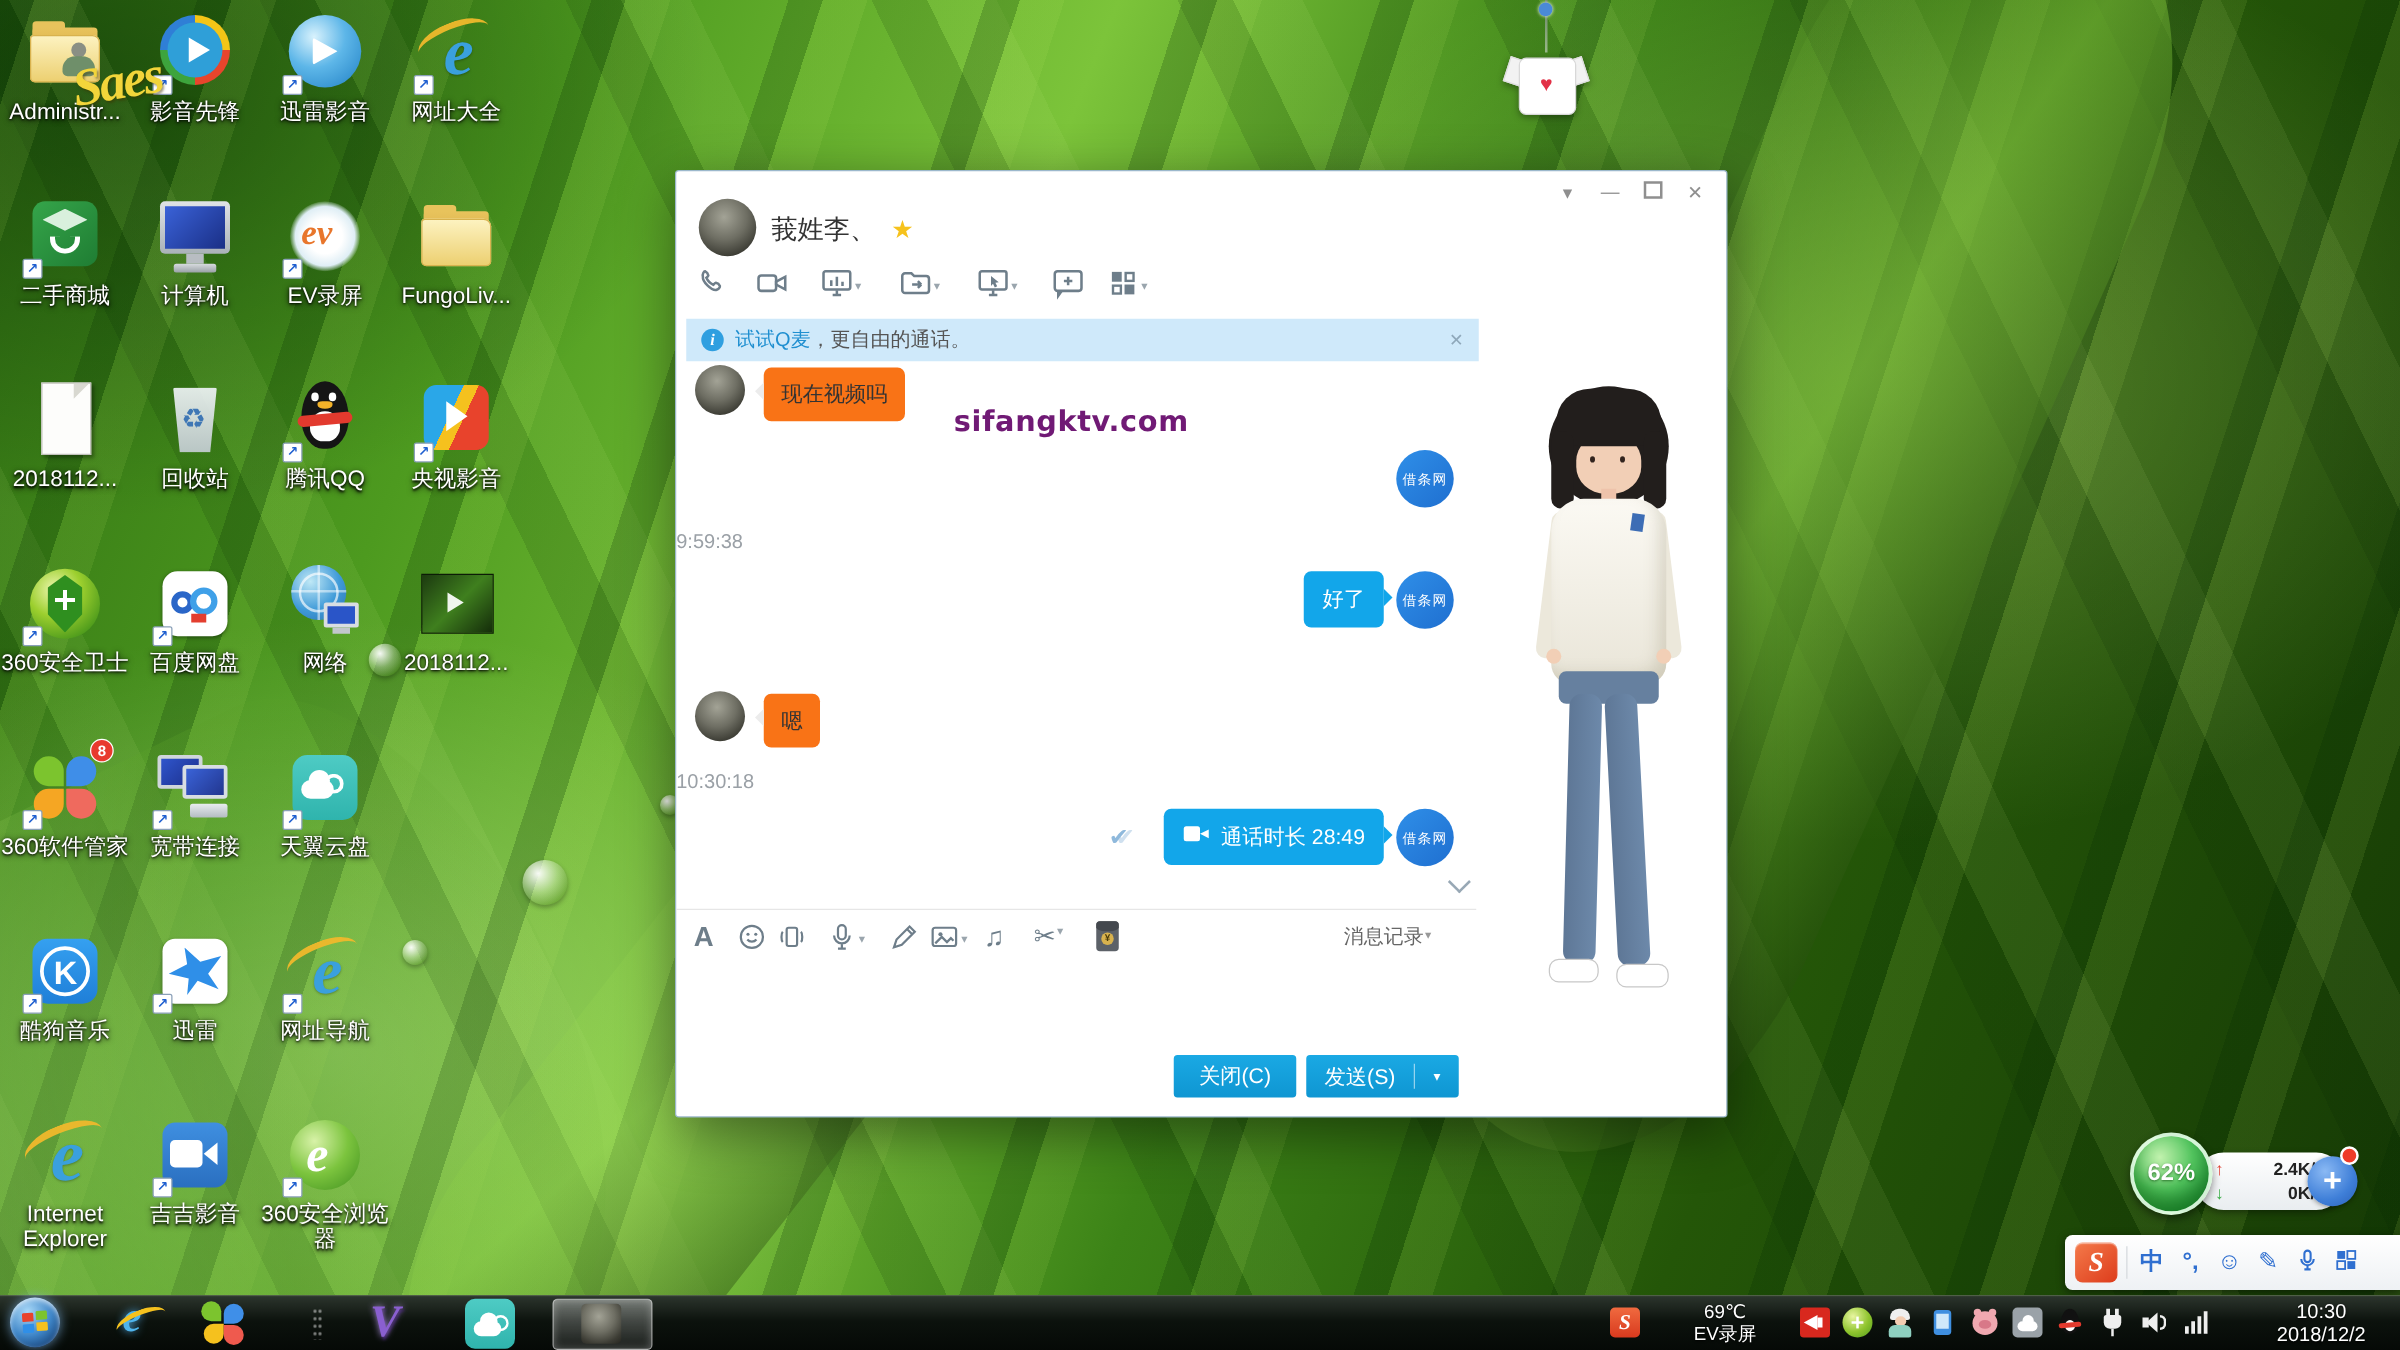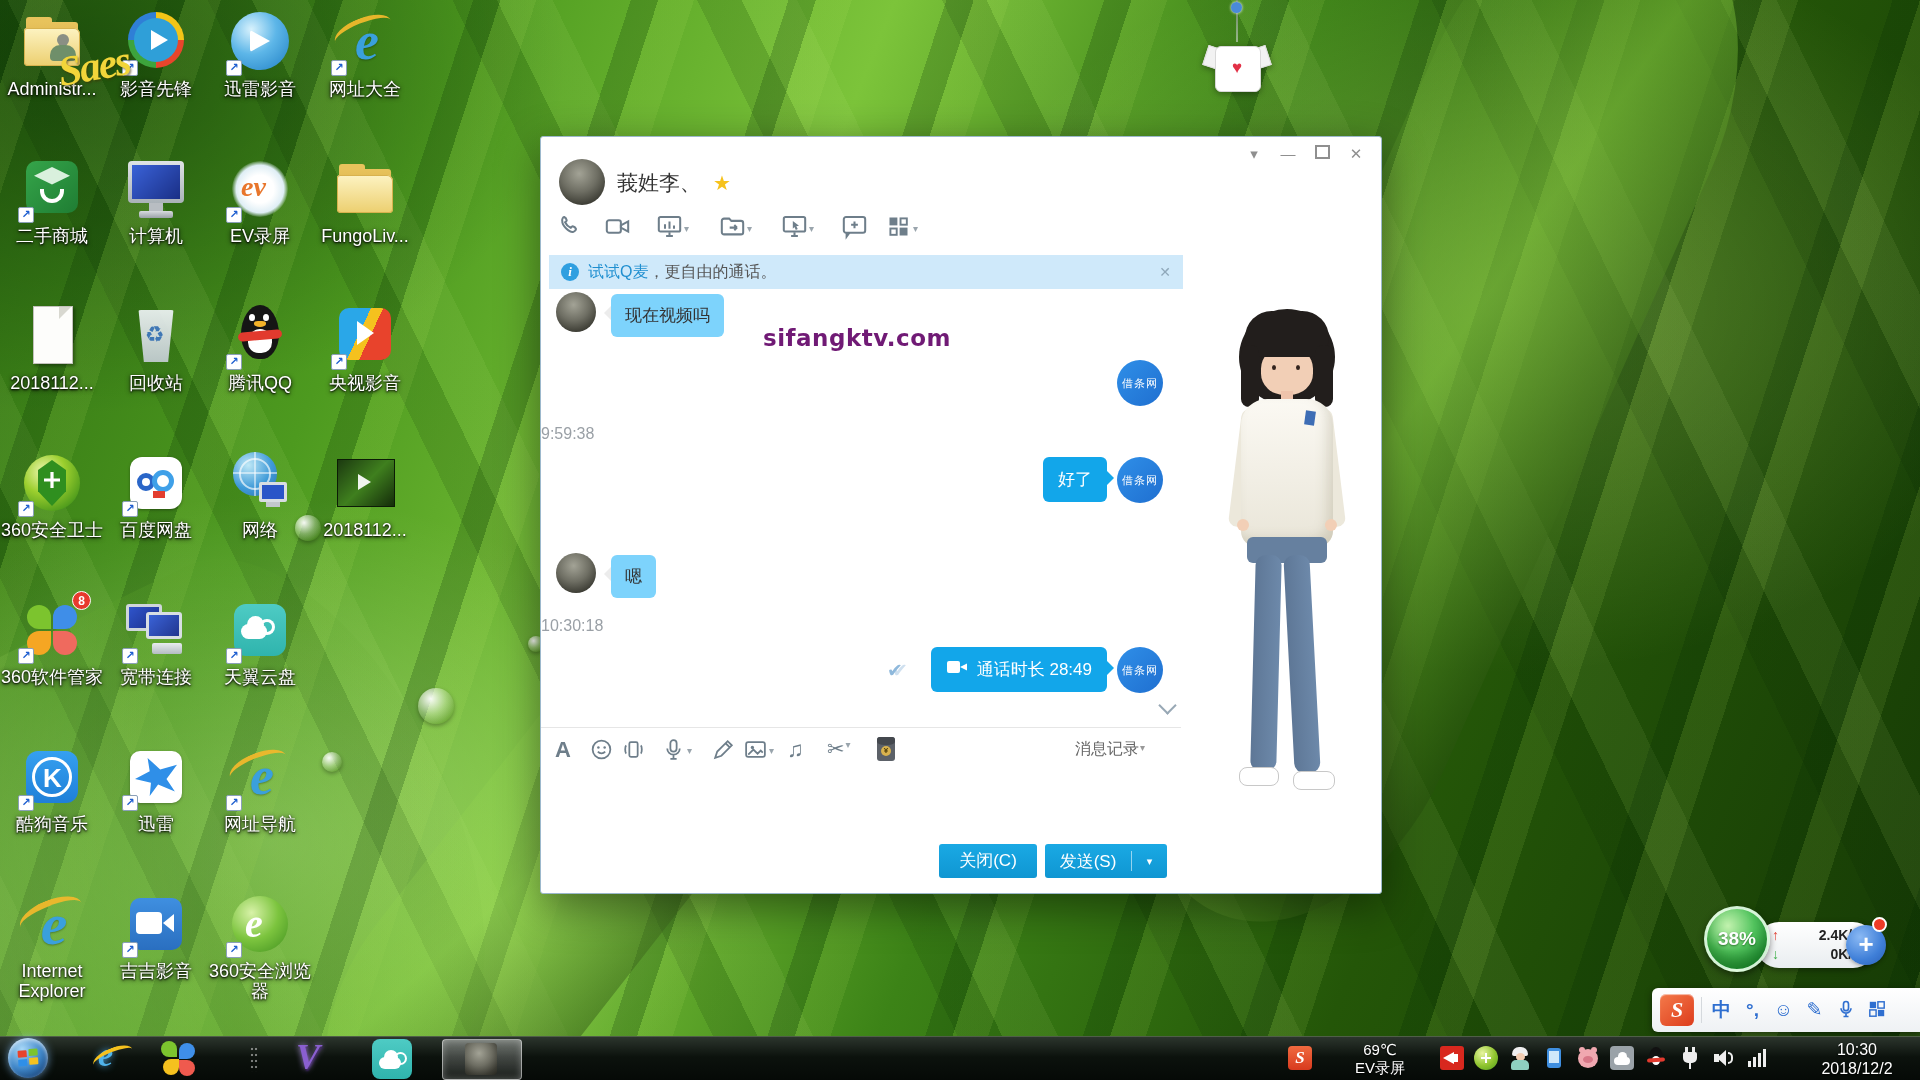--- a/index.html
+++ b/index.html
@@ -65,7 +65,7 @@
   .chat{position:absolute;left:0;top:152px;width:640px;height:436px;}
   .row{position:absolute;left:0;width:100%;height:56px;}
   .pav{position:absolute;left:15px;top:0;width:40px;height:40px;border-radius:50%;cursor:pointer;}
-  .bl{position:absolute;left:70px;top:2px;background:#7dd3fc;color:#333;font-size:17px;
+  .bl{position:absolute;left:70px;top:2px;background:#f97316;color:#333;font-size:17px;
       padding:10px 14px;border-radius:6px;white-space:nowrap;}
   .bl::before{content:"";position:absolute;left:-7px;top:12px;border:7px solid transparent;border-right-color:#ececec;border-left:0;}
   .br{position:absolute;right:74px;top:0;background:#12a6ea;color:#fff;font-size:17px;

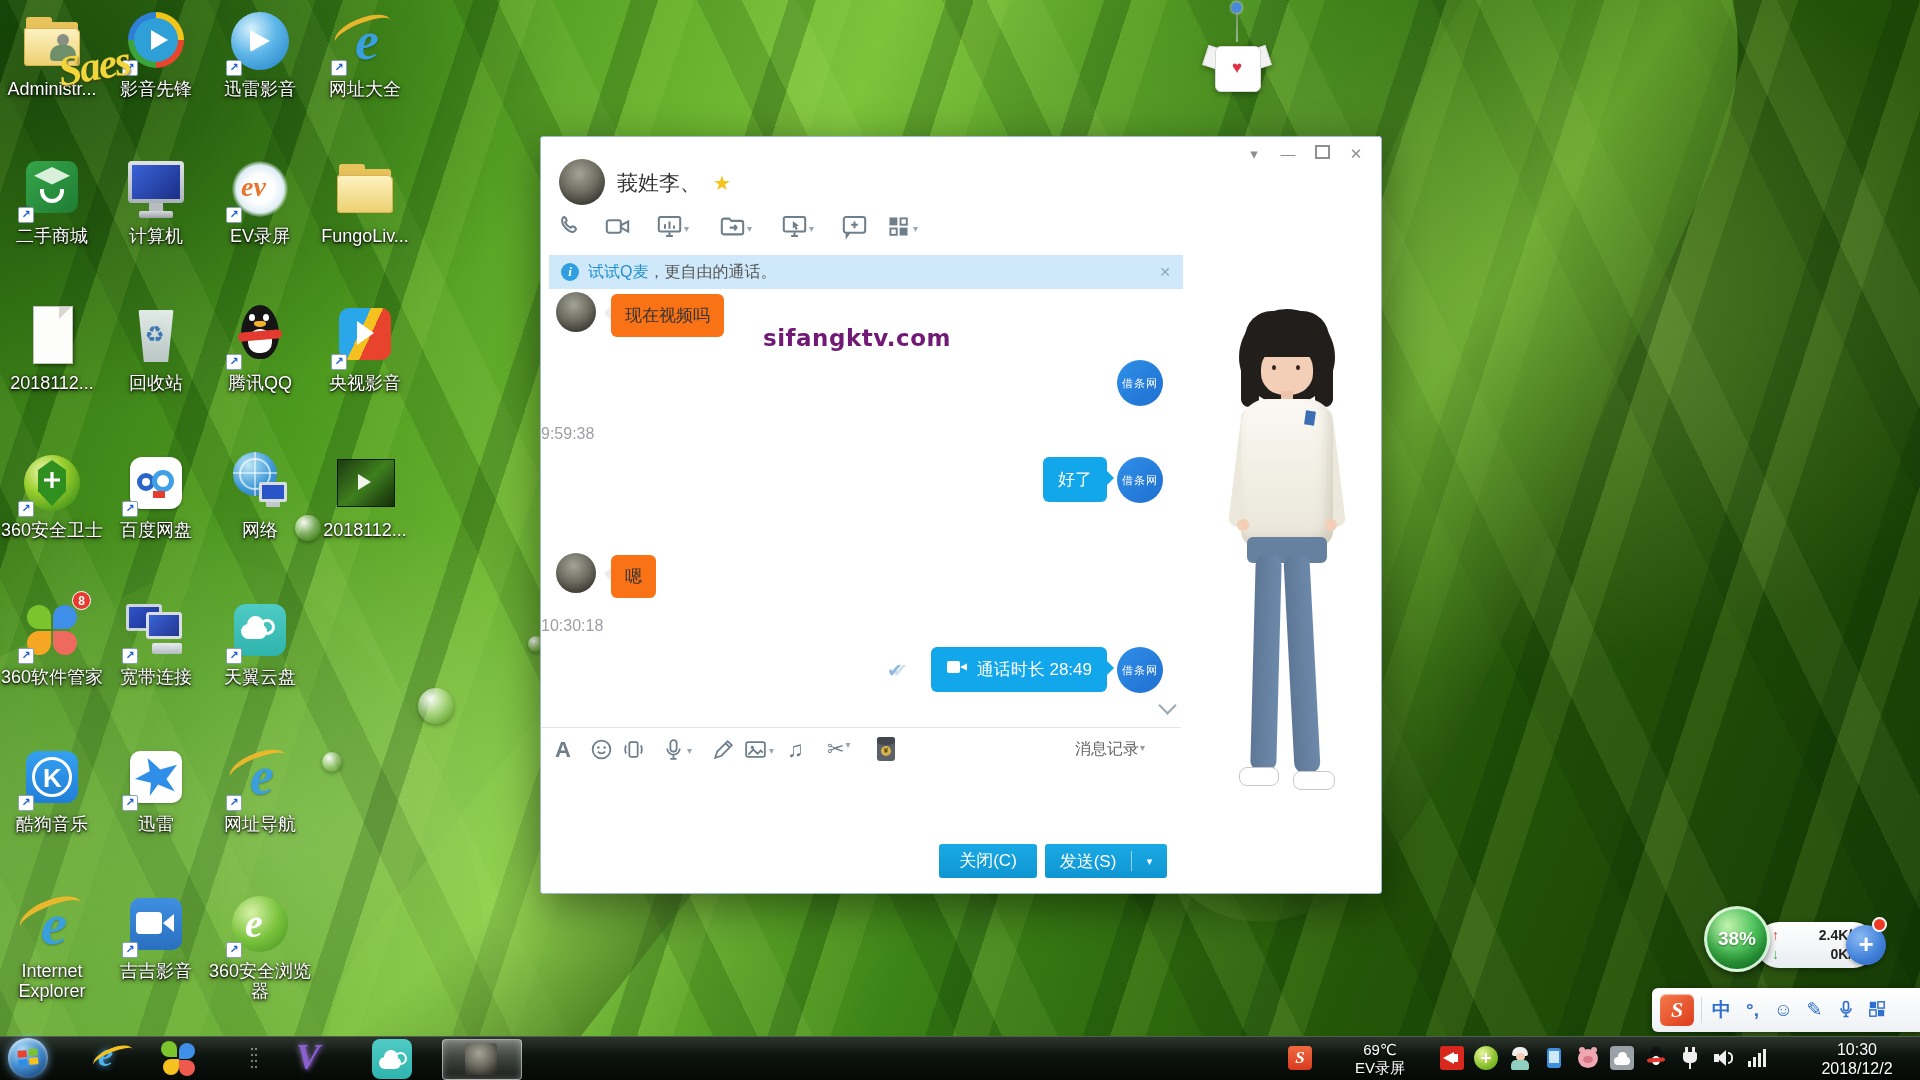--- a/index.html
+++ b/index.html
@@ -542,7 +542,7 @@
     <div class="sprow" style="top:4px"><span class="sparr" style="color:#e34234">↑</span><span class="spval">2.4K/s</span></div>
     <div class="sprow" style="top:23px"><span class="sparr" style="color:#3fae4a">↓</span><span class="spval">0K/s</span></div>
   </div>
-  <div class="sball">38%</div>
+  <div class="sball">62%</div>
   <div class="splus">+</div>
   <div class="sdot"></div>
 

